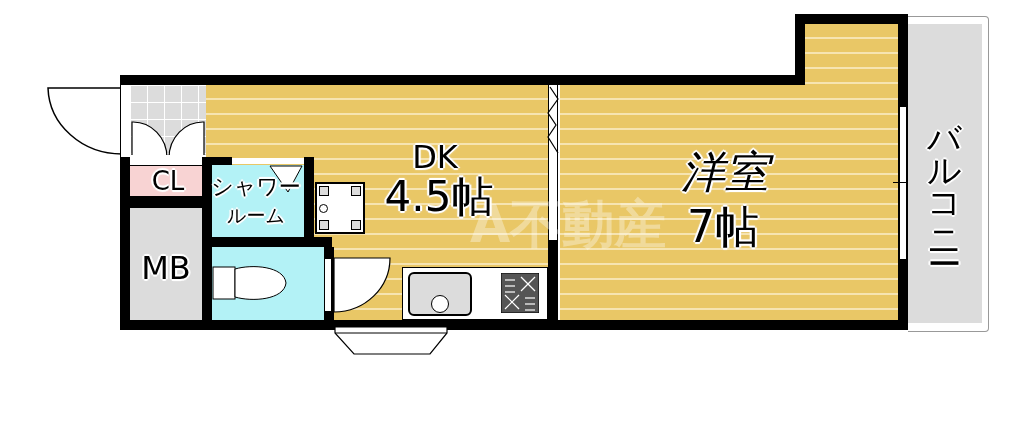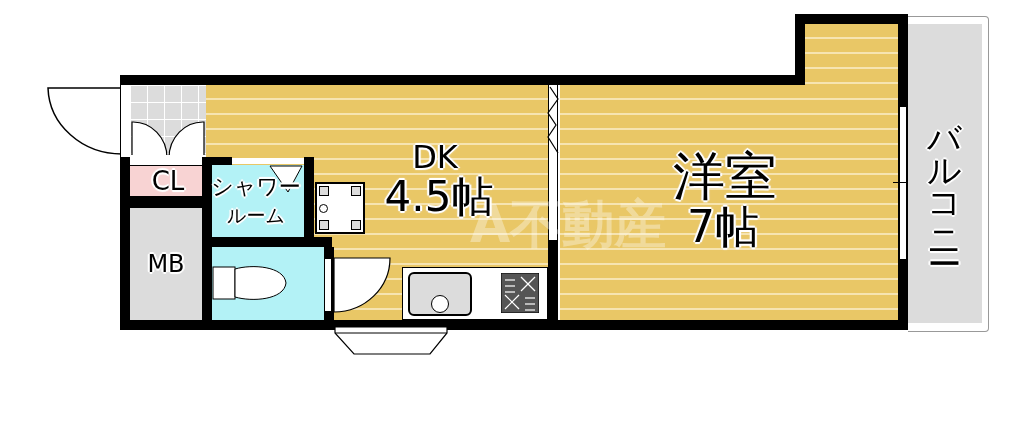--- a/index.html
+++ b/index.html
@@ -125,7 +125,7 @@
 
 <div class="label" style="left:380px;top:141px;width:110px;font-size:32px;">DK</div>
 <div class="label" style="left:374px;top:176px;width:130px;font-size:42px;">4.5帖</div>
-<div class="label" style="left:660px;top:150px;width:130px;font-size:52px;">洋室</div>
+<div class="label" style="left:660px;top:150px;width:130px;font-size:44px;font-style:italic;">洋室</div>
 <div class="label" style="left:668px;top:205px;width:110px;font-size:44px;">7帖</div>
 
 </body></html>

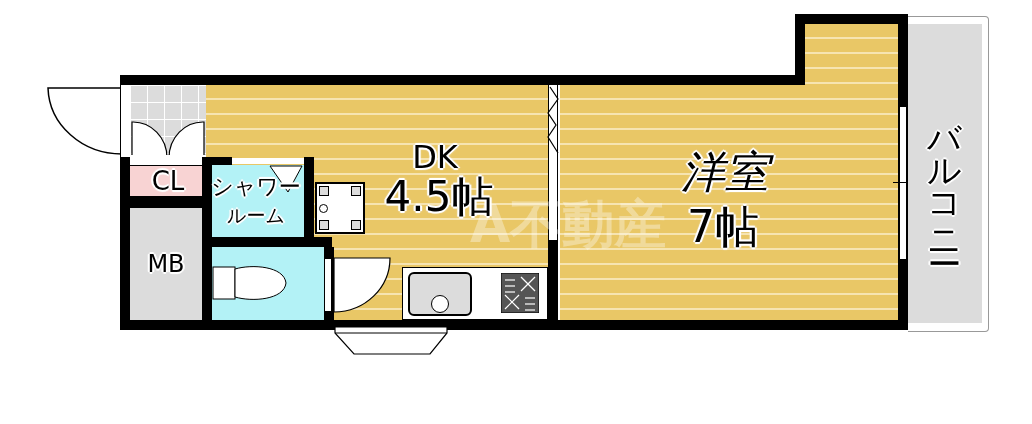--- a/index.html
+++ b/index.html
@@ -65,7 +65,7 @@
 <div class="abs wall" style="left:120px;top:196px;width:90px;height:12px;"></div>
 
 <div class="abs" style="left:130px;top:208px;width:72px;height:112px;background:#dcdcdc;"></div>
-<div class="label" style="left:130px;top:252px;width:72px;font-size:24px;">MB</div>
+<div class="label" style="left:130px;top:252px;width:72px;font-size:32px;">MB</div>
 <div class="abs wall" style="left:202px;top:157px;width:10px;height:173px;"></div>
 
 <div class="abs wall" style="left:202px;top:157px;width:30px;height:8px;"></div>

